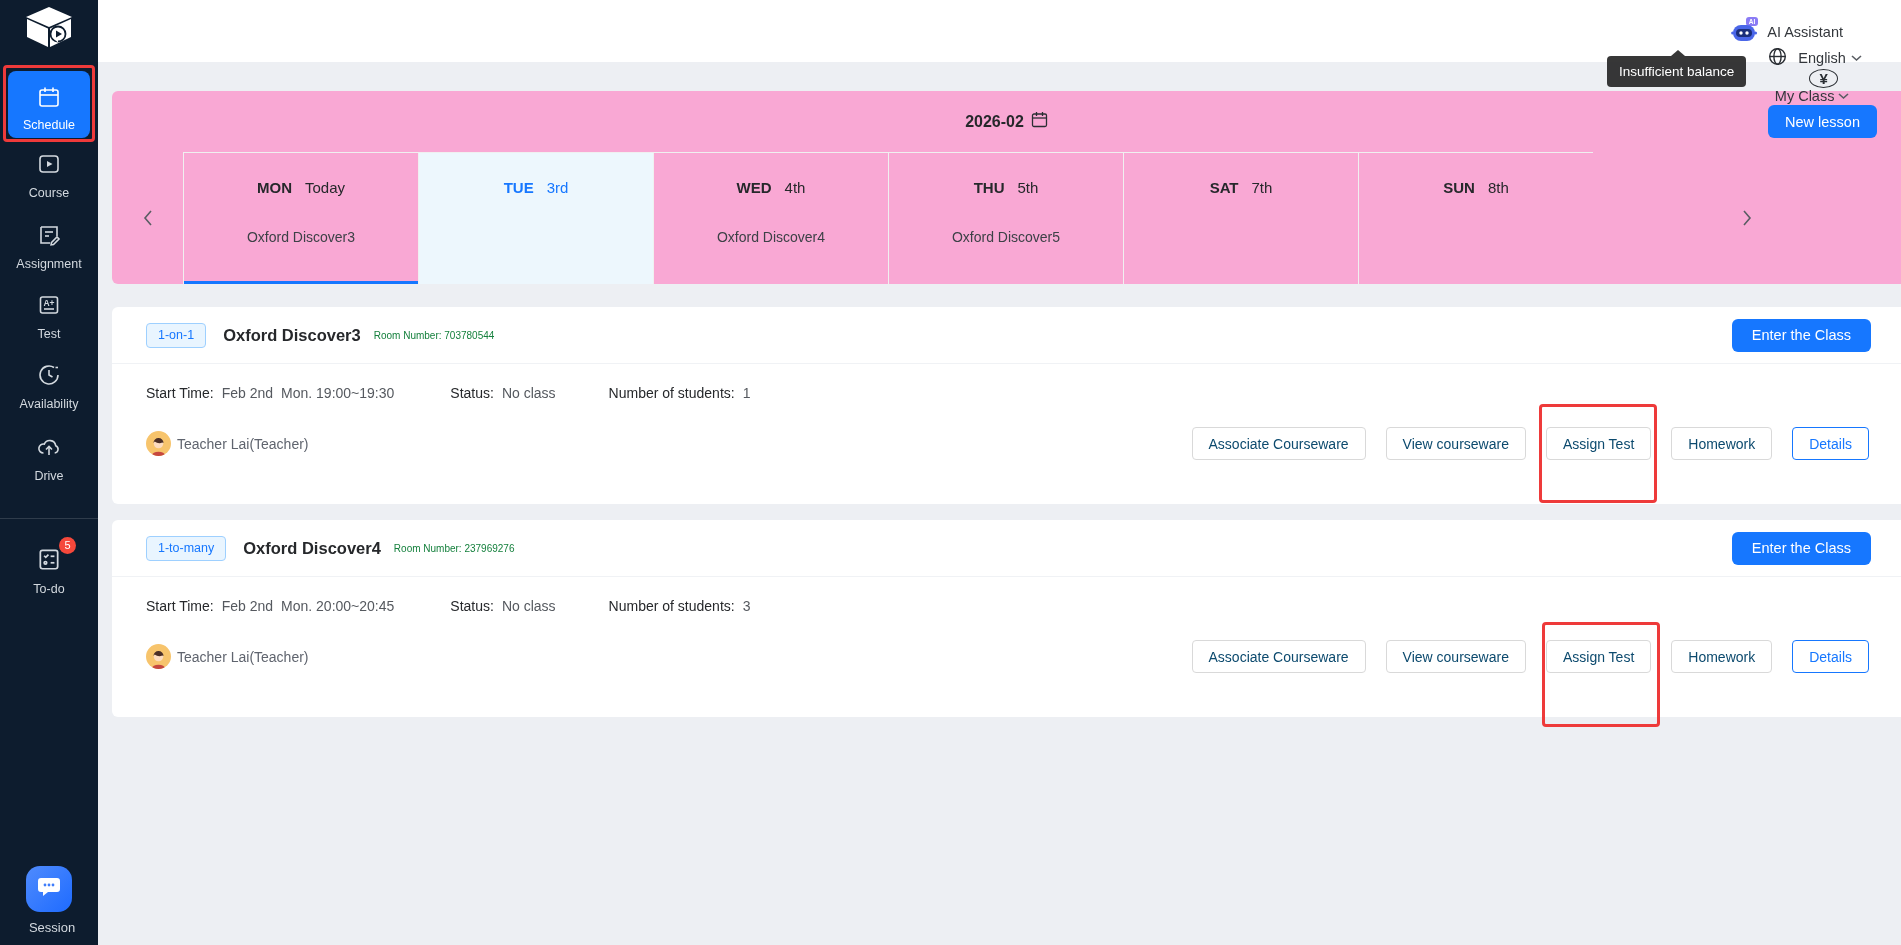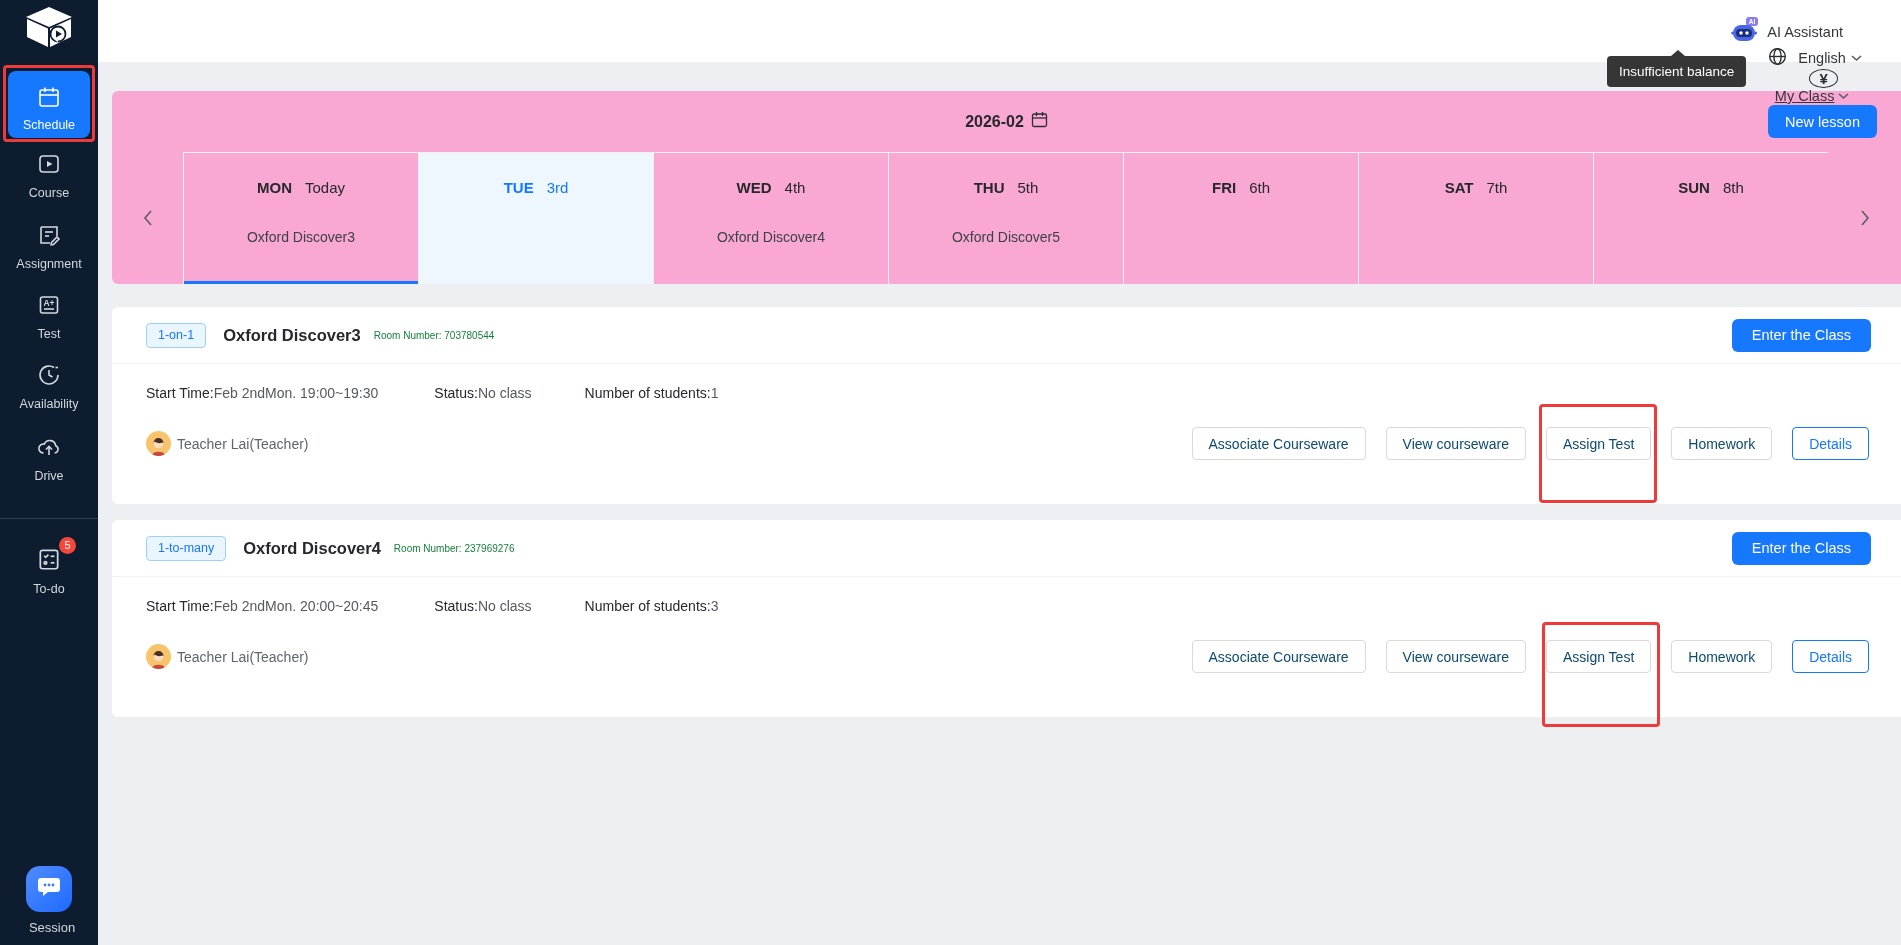--- a/index.html
+++ b/index.html
@@ -39,7 +39,7 @@
     display:flex; align-items:center; justify-content:center; font-size:15px; font-weight:bold; color:#2a2e33; }
   .hdr-avatar { margin-left:21px; margin-right:7px; width:34px; height:34px; border-radius:50%;
     background:#b5ddfa; overflow:hidden; display:flex; align-items:flex-end; justify-content:center; }
-  .hdr-account span { margin-right:4px;text-decoration:underline; }
+  .hdr-account span { margin-right:4px; }
   .hdr-pad { width:8px; }
 
   

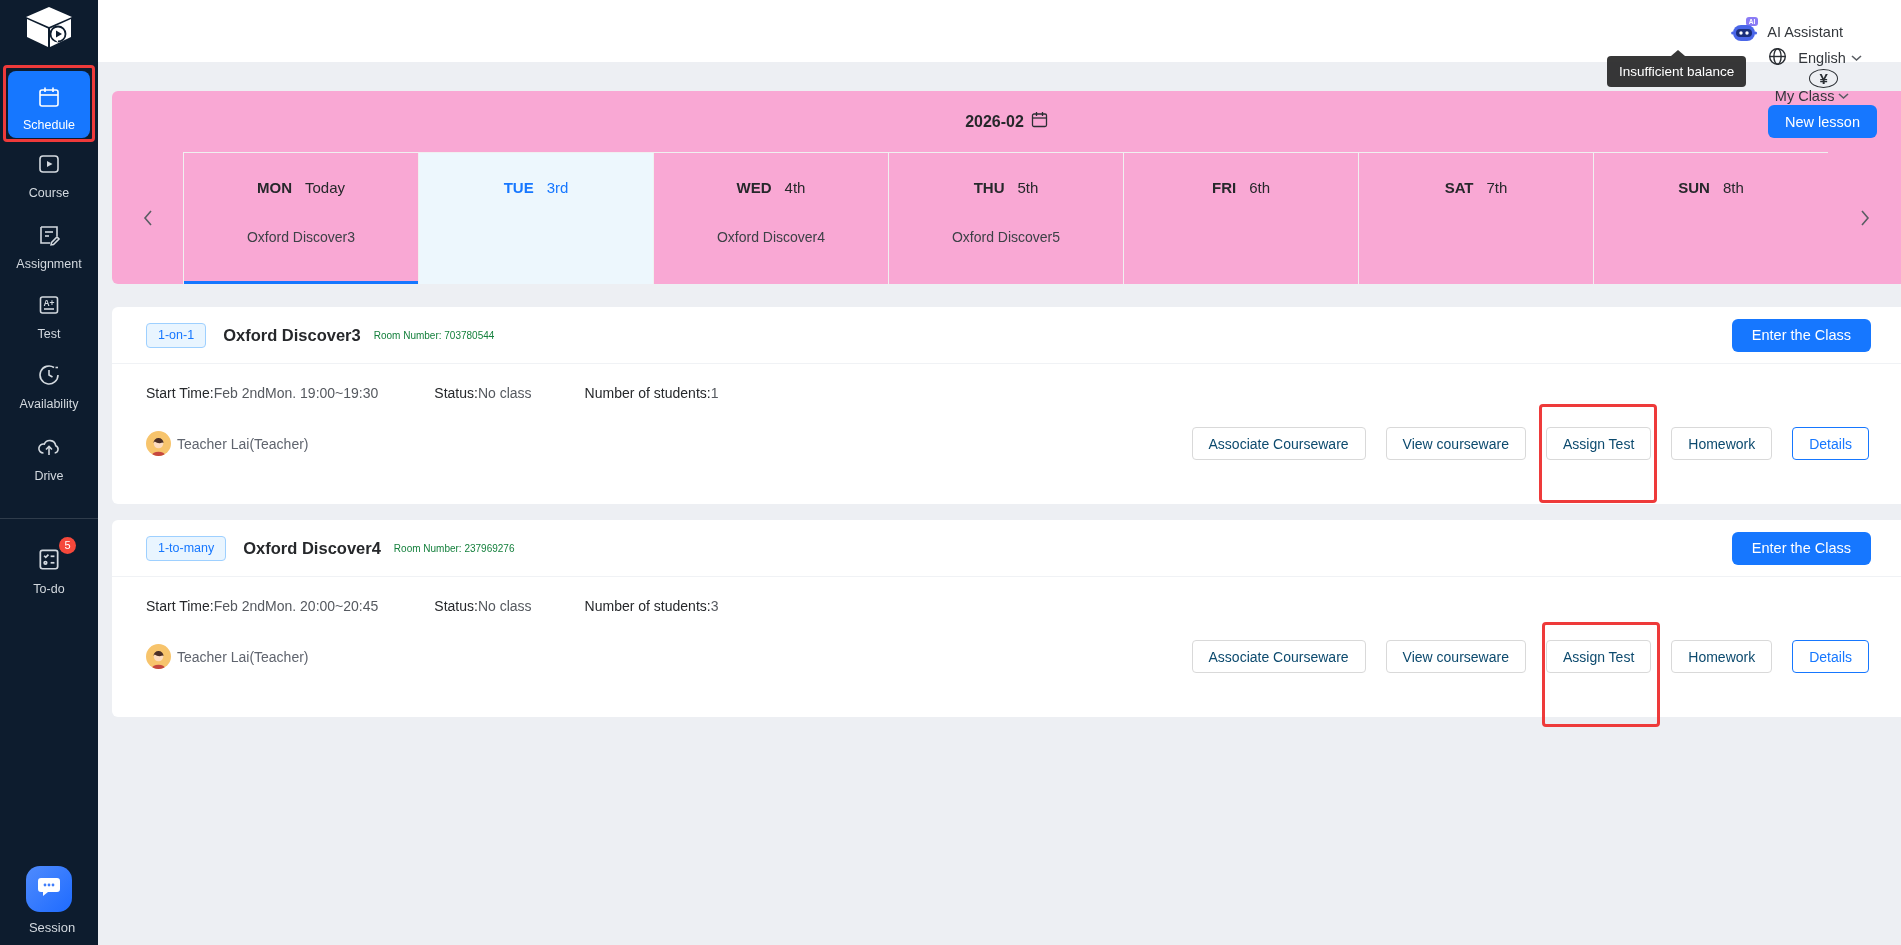--- a/index.html
+++ b/index.html
@@ -317,10 +317,6 @@
       <div class="day-course">Oxford Discover5</div>
     </div>
 
-    <div class="day-col">
-      <div class="day-head"><span class="dow">FRI</span><span>6th</span></div>
-      <div class="day-course"></div>
-    </div>
 
     <div class="day-col">
       <div class="day-head"><span class="dow">SAT</span><span>7th</span></div>

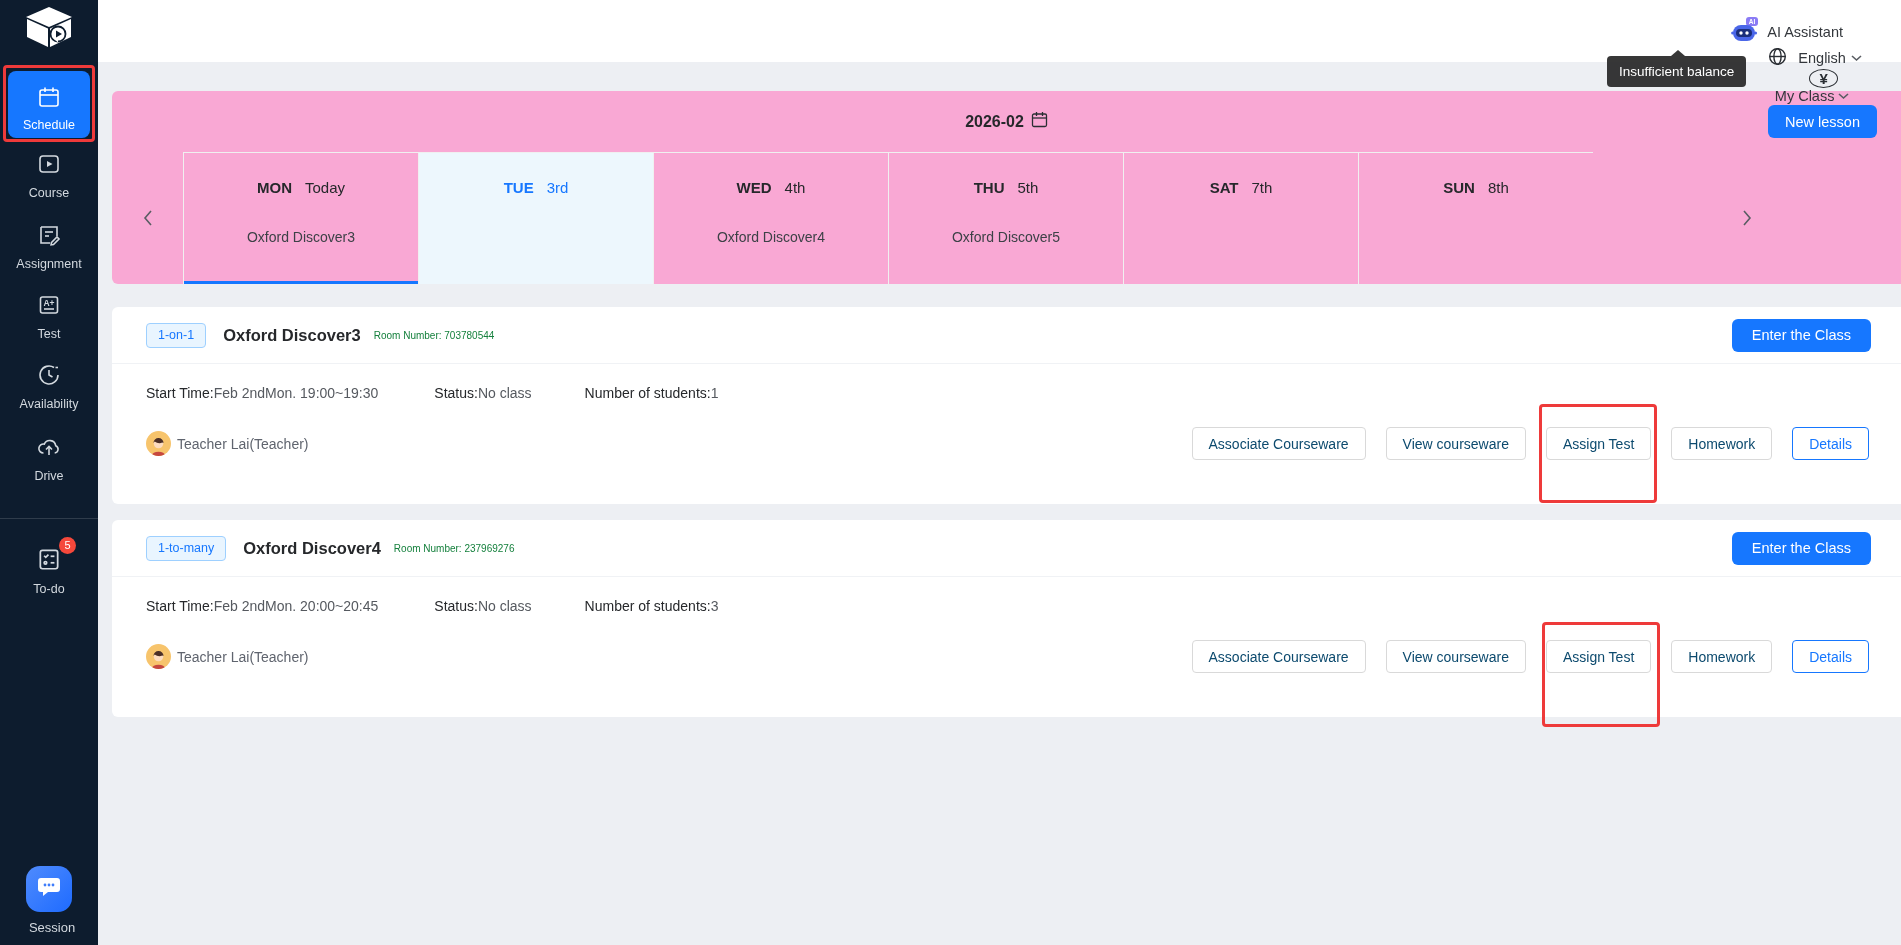--- a/index.html
+++ b/index.html
@@ -86,7 +86,7 @@
     border:none; border-radius:6px; font-size:14.5px; font-family:inherit; cursor:pointer; }
   .card-info { display:flex; align-items:center; padding:21px 0 0 34px; font-size:14px; }
   .inf-lbl { color:#26282b; }
-  .inf-val { color:#55595f; }
+  .inf-val { color:#55595f; margin-left:8px; }
   .inf-gap1 { margin-left:56px; } .inf-gap2 { margin-left:53px; }
   .time2 { }
   .card-bottom { display:flex; align-items:center; margin-top:26px; padding:0 32px 0 34px; }

